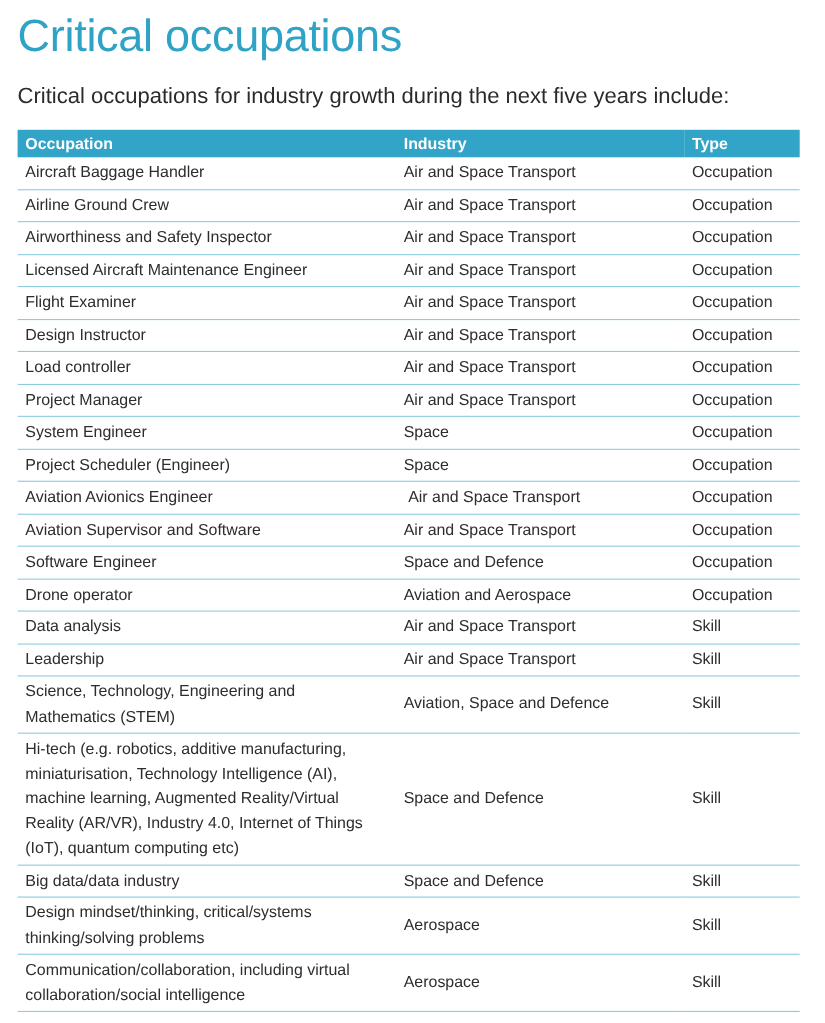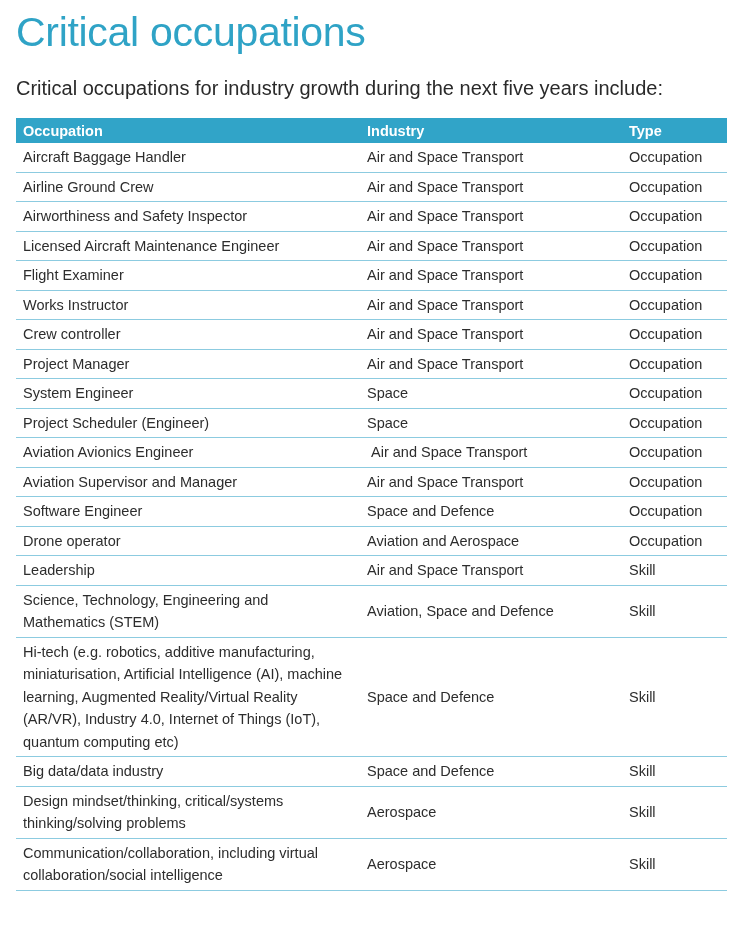--- a/index.html
+++ b/index.html
@@ -57,7 +57,7 @@
         <td style="white-space: pre-wrap;">Occupation</td>
       </tr>
       <tr>
-        <td style="white-space: pre-wrap;">Works Instructor</td>
+        <td style="white-space: pre-wrap;">Design Instructor</td>
         <td style="white-space: pre-wrap;">Air and Space Transport</td>
         <td style="white-space: pre-wrap;">Occupation</td>
       </tr>

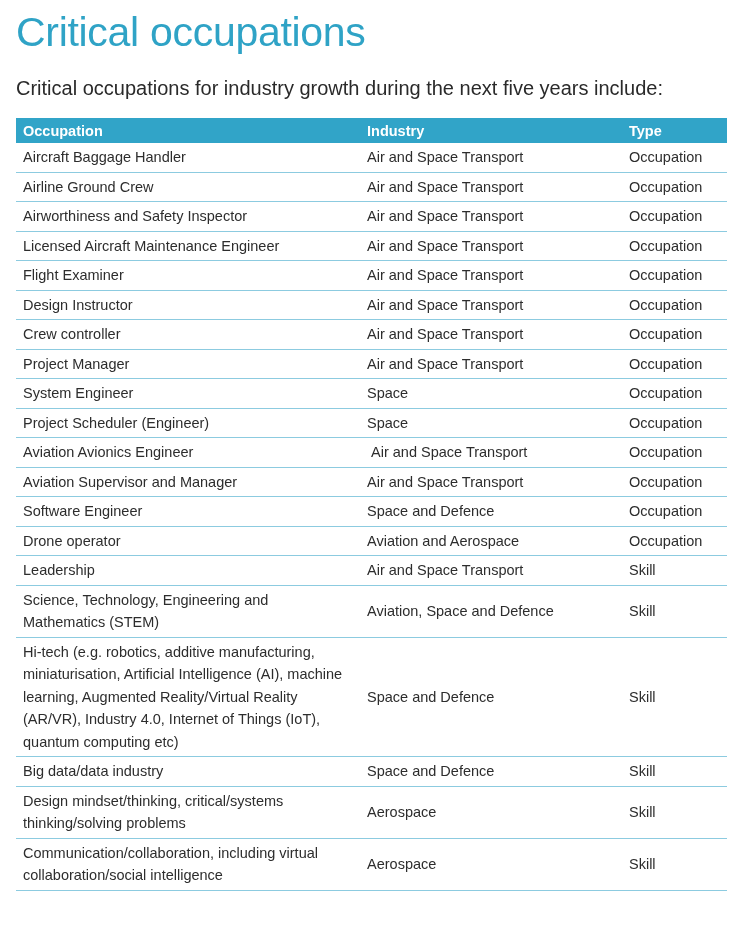--- a/index.html
+++ b/index.html
@@ -62,7 +62,7 @@
         <td style="white-space: pre-wrap;">Occupation</td>
       </tr>
       <tr>
-        <td style="white-space: pre-wrap;">Crew controller</td>
+        <td style="white-space: pre-wrap;">Load controller</td>
         <td style="white-space: pre-wrap;">Air and Space Transport</td>
         <td style="white-space: pre-wrap;">Occupation</td>
       </tr>

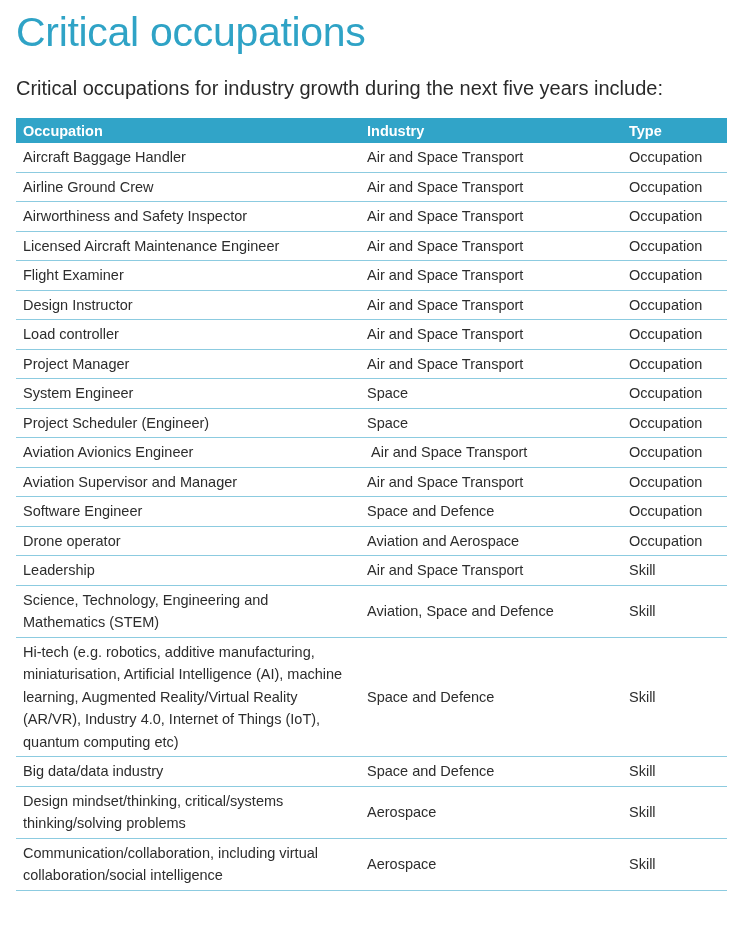--- a/index.html
+++ b/index.html
@@ -87,7 +87,7 @@
         <td style="white-space: pre-wrap;">Occupation</td>
       </tr>
       <tr>
-        <td style="white-space: pre-wrap;">Aviation Supervisor and Manager</td>
+        <td style="white-space: pre-wrap;">Aviation Supervisor and Software</td>
         <td style="white-space: pre-wrap;">Air and Space Transport</td>
         <td style="white-space: pre-wrap;">Occupation</td>
       </tr>

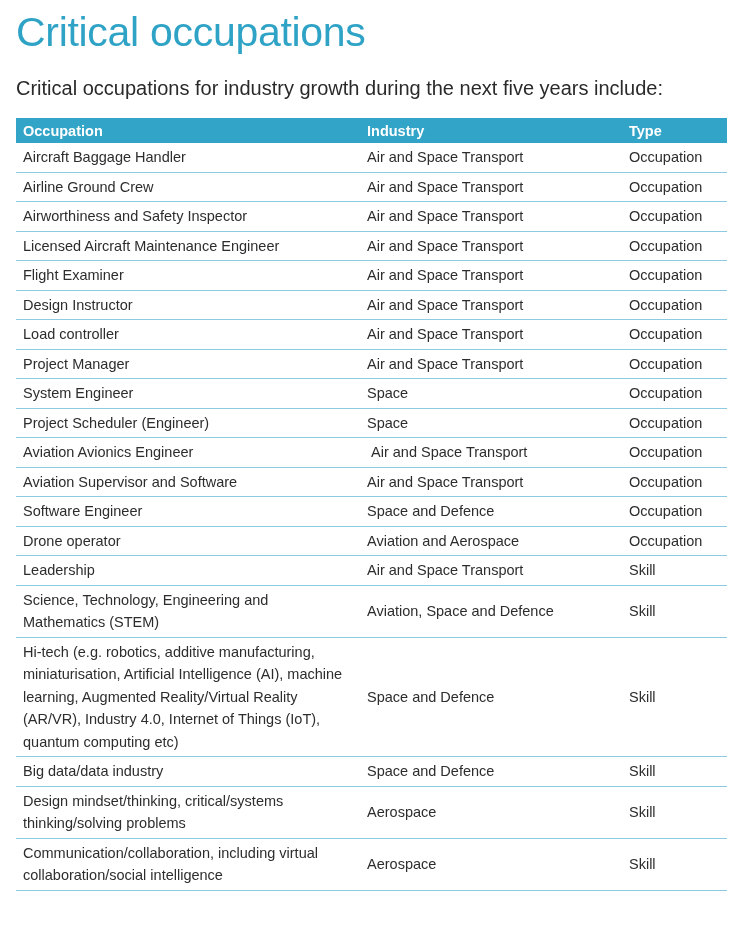--- a/index.html
+++ b/index.html
@@ -102,6 +102,11 @@
         <td style="white-space: pre-wrap;">Occupation</td>
       </tr>
       <tr>
+        <td style="white-space: pre-wrap;">Data analysis</td>
+        <td style="white-space: pre-wrap;">Air and Space Transport</td>
+        <td style="white-space: pre-wrap;">Skill</td>
+      </tr>
+      <tr>
         <td style="white-space: pre-wrap;">Leadership</td>
         <td style="white-space: pre-wrap;">Air and Space Transport</td>
         <td style="white-space: pre-wrap;">Skill</td>

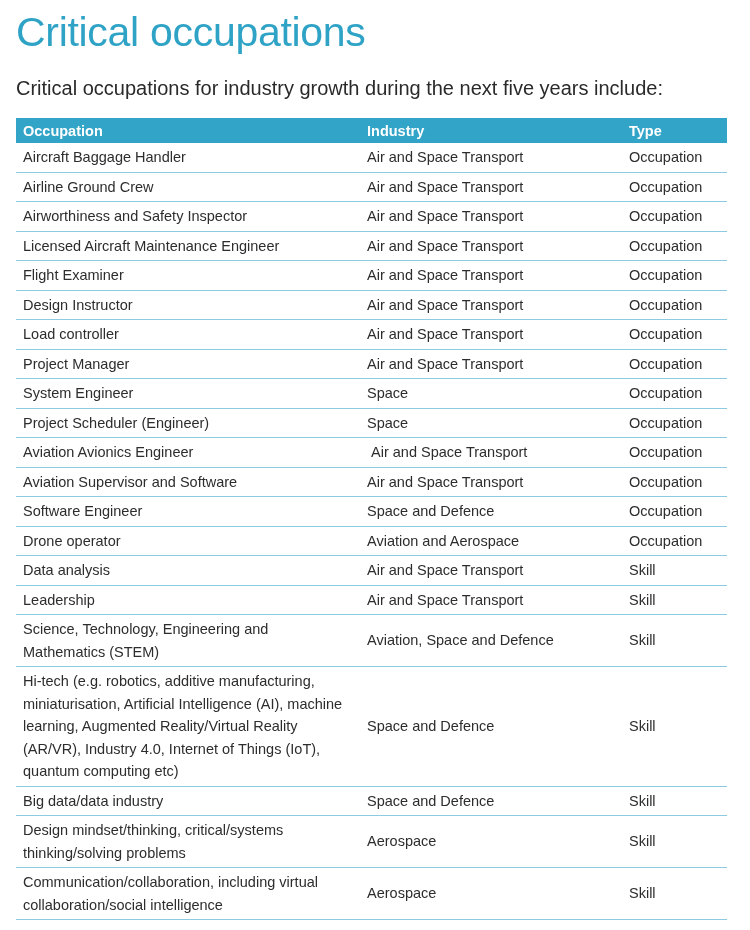--- a/index.html
+++ b/index.html
@@ -117,7 +117,7 @@
         <td style="white-space: pre-wrap;">Skill</td>
       </tr>
       <tr>
-        <td style="white-space: pre-wrap;">Hi-tech (e.g. robotics, additive manufacturing, miniaturisation, Artificial Intelligence (AI), machine learning, Augmented Reality/Virtual Reality (AR/VR), Industry 4.0, Internet of Things (IoT), quantum computing etc)</td>
+        <td style="white-space: pre-wrap;">Hi-tech (e.g. robotics, additive manufacturing, miniaturisation, Technology Intelligence (AI), machine learning, Augmented Reality/Virtual Reality (AR/VR), Industry 4.0, Internet of Things (IoT), quantum computing etc)</td>
         <td style="white-space: pre-wrap;">Space and Defence</td>
         <td style="white-space: pre-wrap;">Skill</td>
       </tr>

